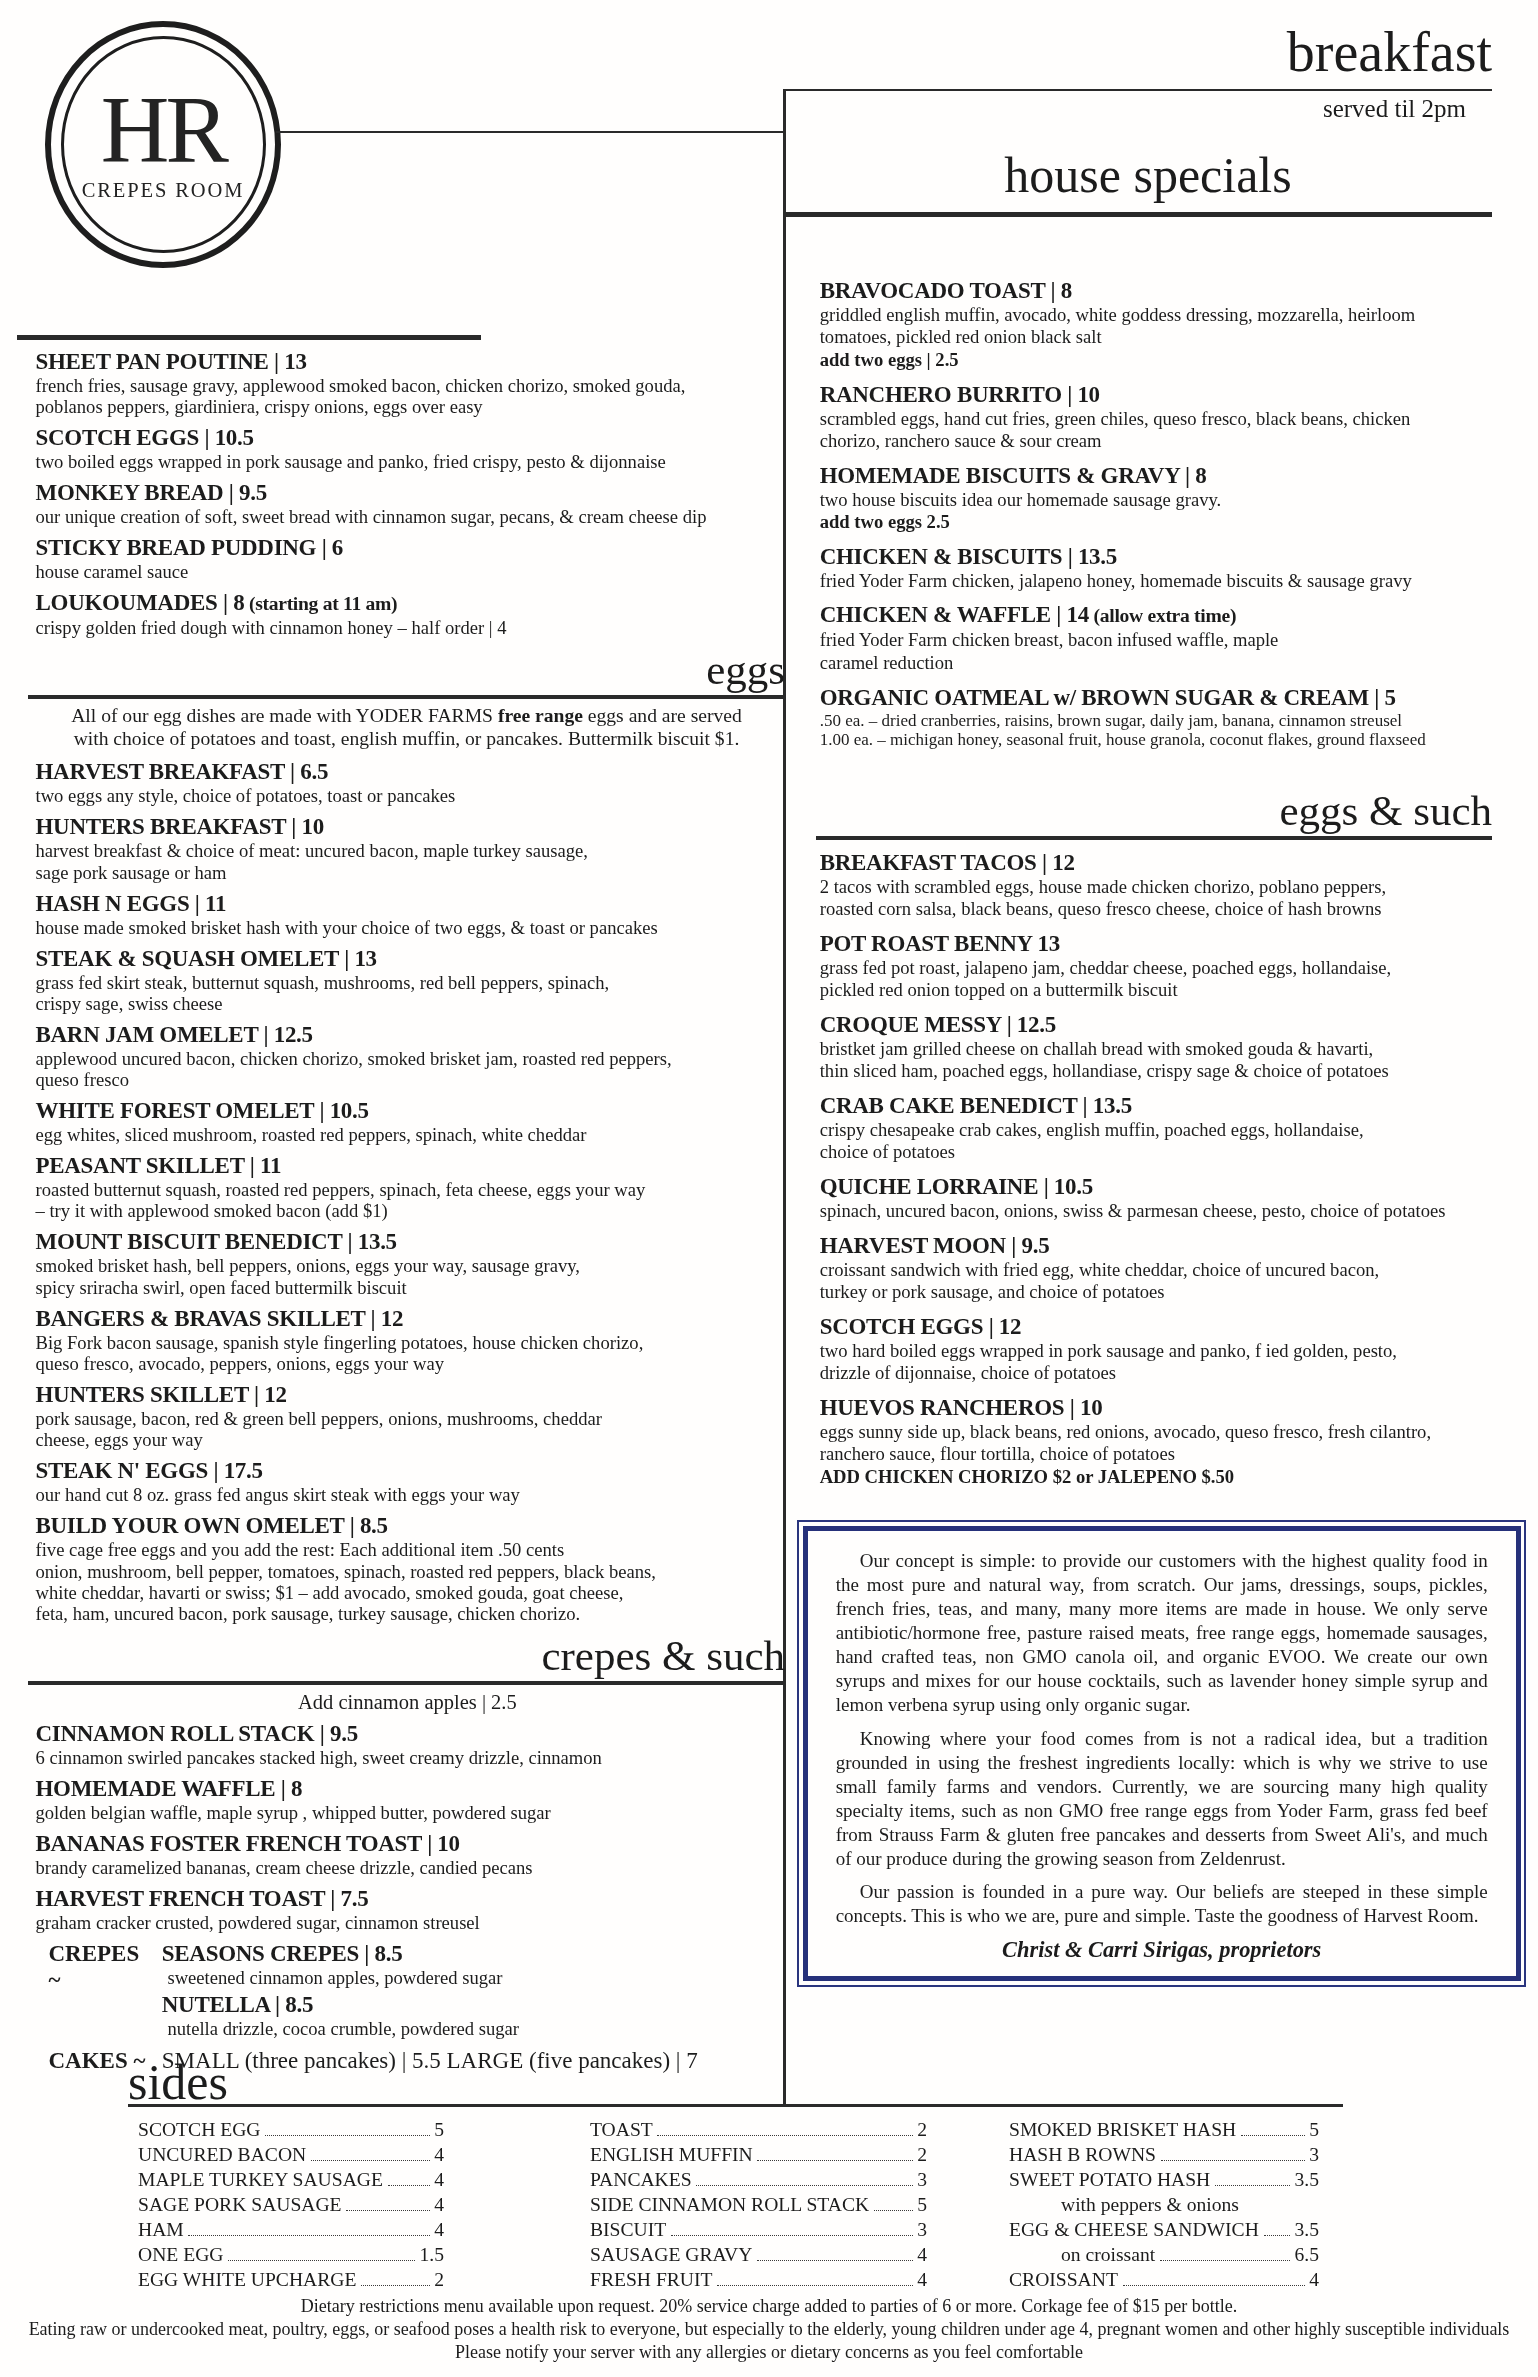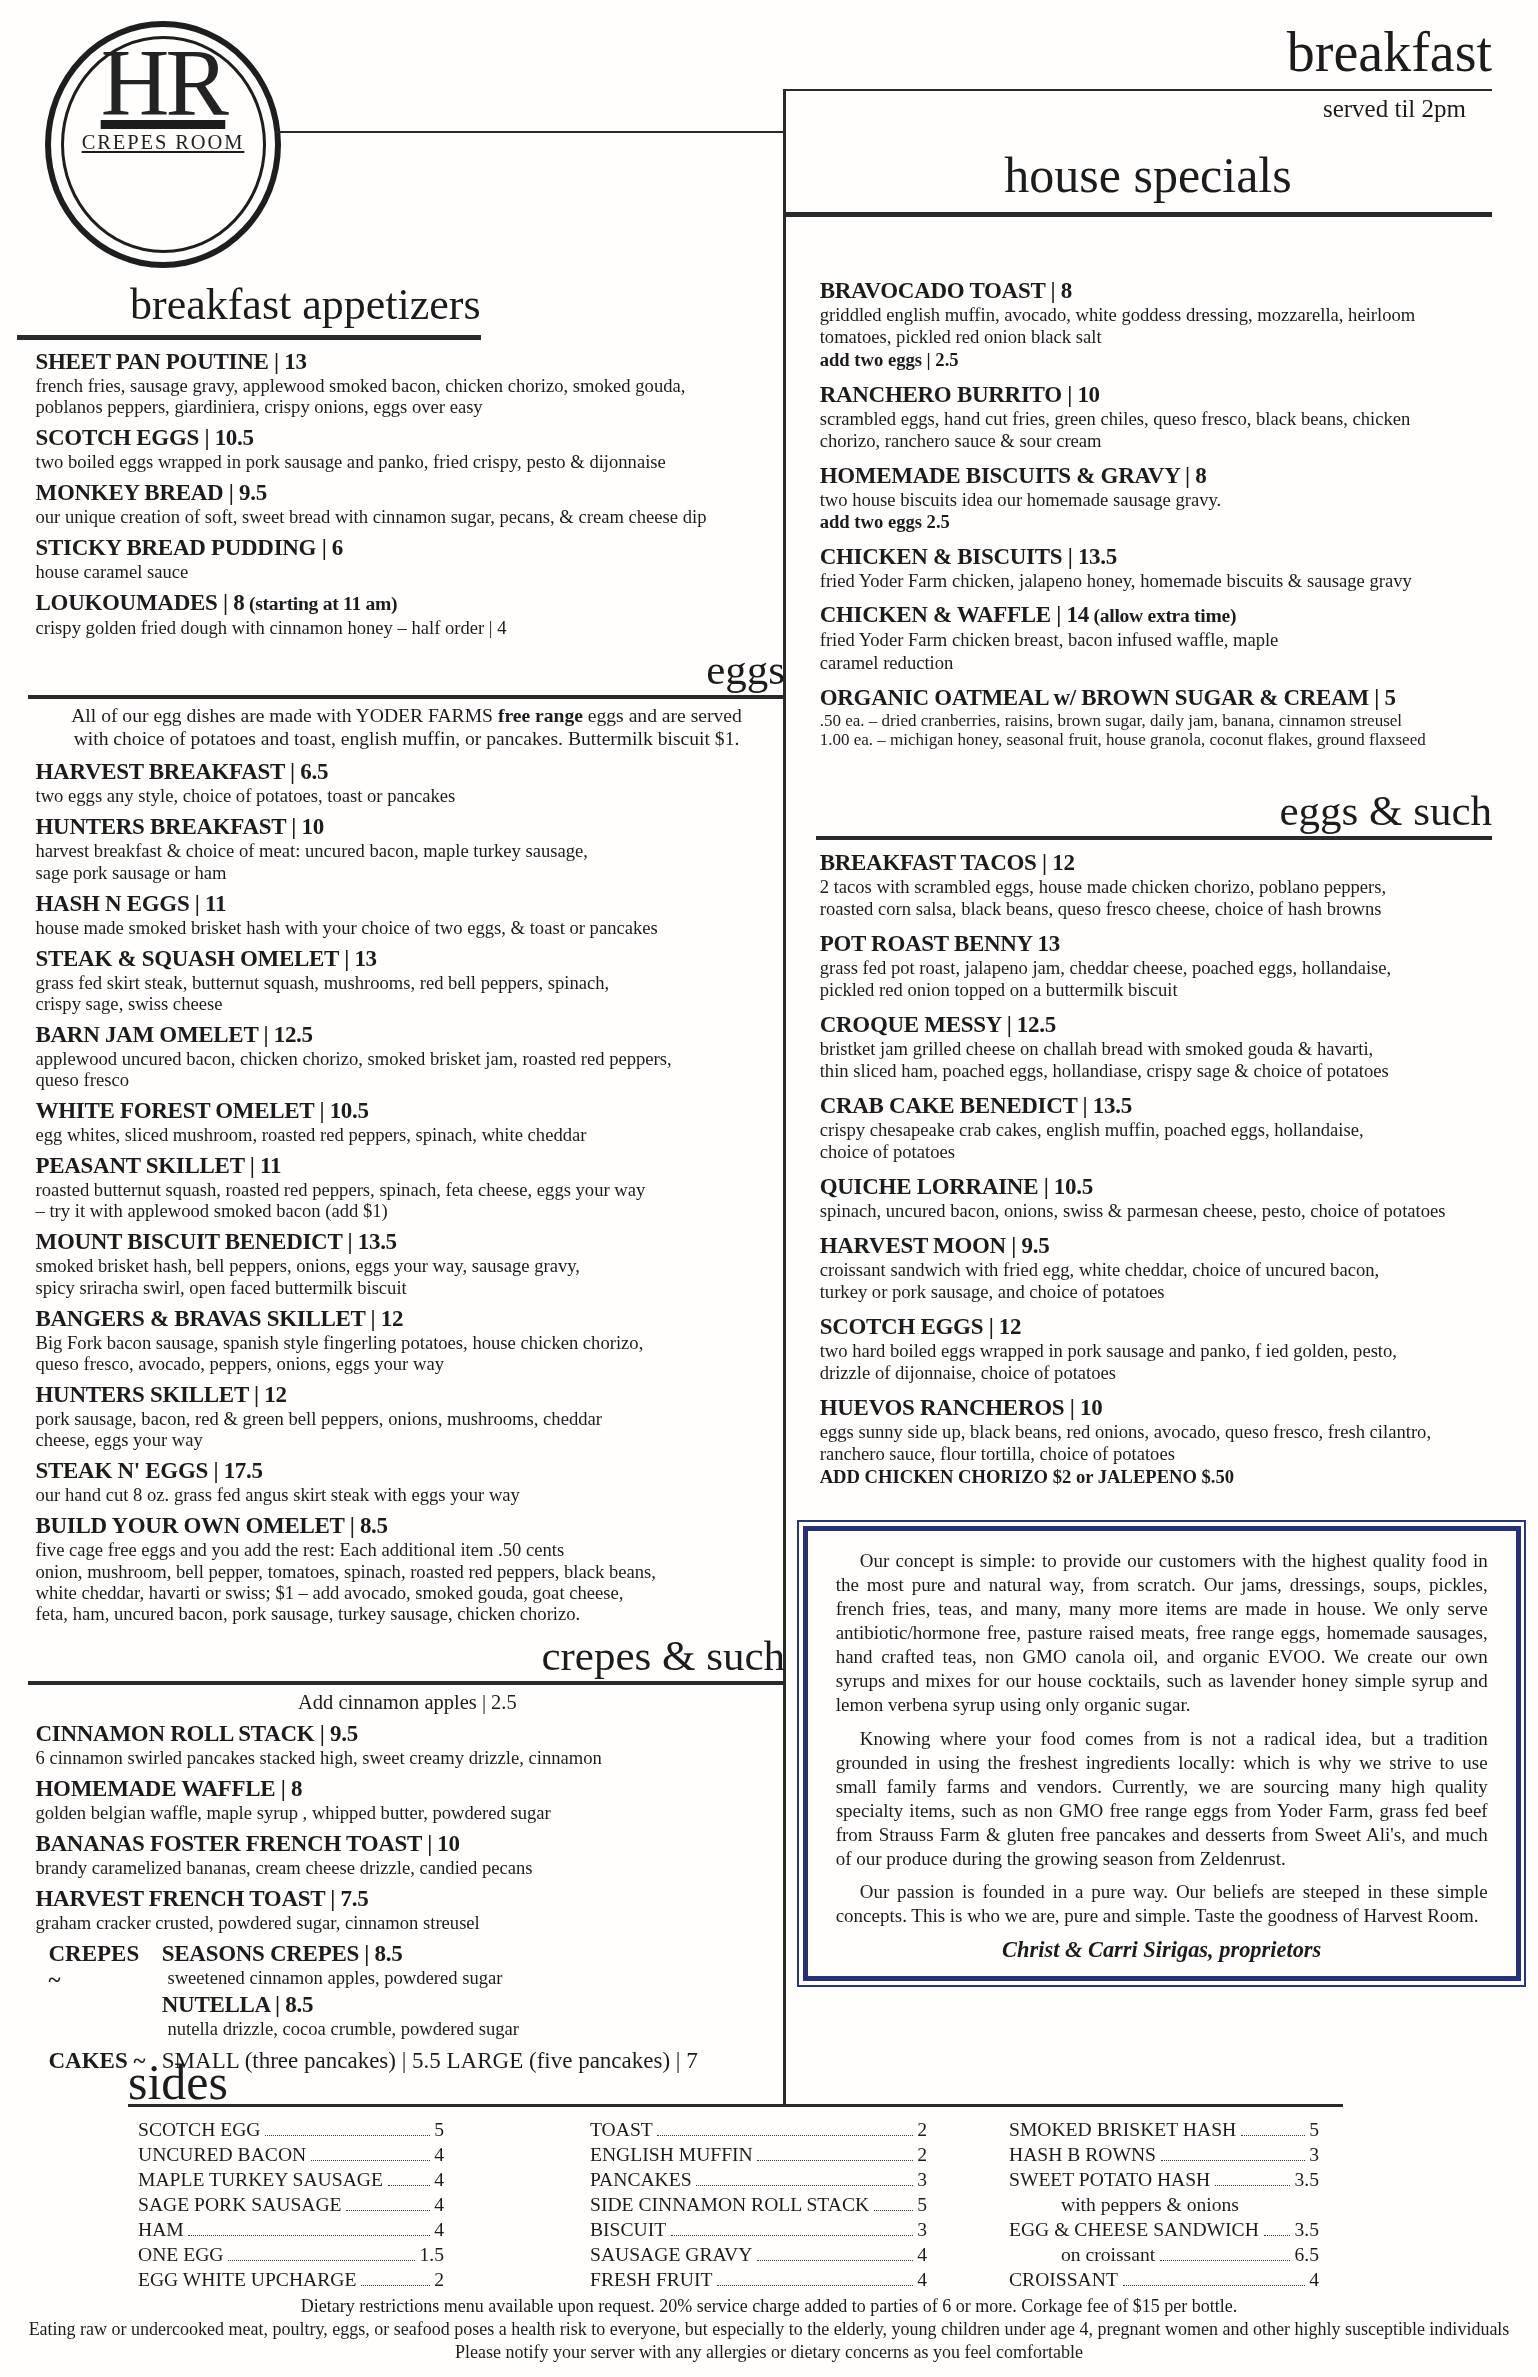--- a/index.html
+++ b/index.html
@@ -10,7 +10,7 @@
   .logo{position:absolute;left:45px;top:20.5px;width:224px;height:235px;border:6.5px solid #1e1e1e;border-radius:50%;
         display:flex;align-items:center;justify-content:center;}
   .logo-inner{width:199px;height:211px;border:3.7px solid #1e1e1e;border-radius:50%;
-        display:flex;flex-direction:column;align-items:center;justify-content:flex-start;text-decoration:underline;}
+        display:flex;flex-direction:column;align-items:center;justify-content:center;}
   .logo-hr{font-size:95px;line-height:89px;letter-spacing:-3.7px;color:#232323;}
   .logo-name{font-size:20.5px;letter-spacing:1.9px;margin-top:3.7px;color:#232323;}
 

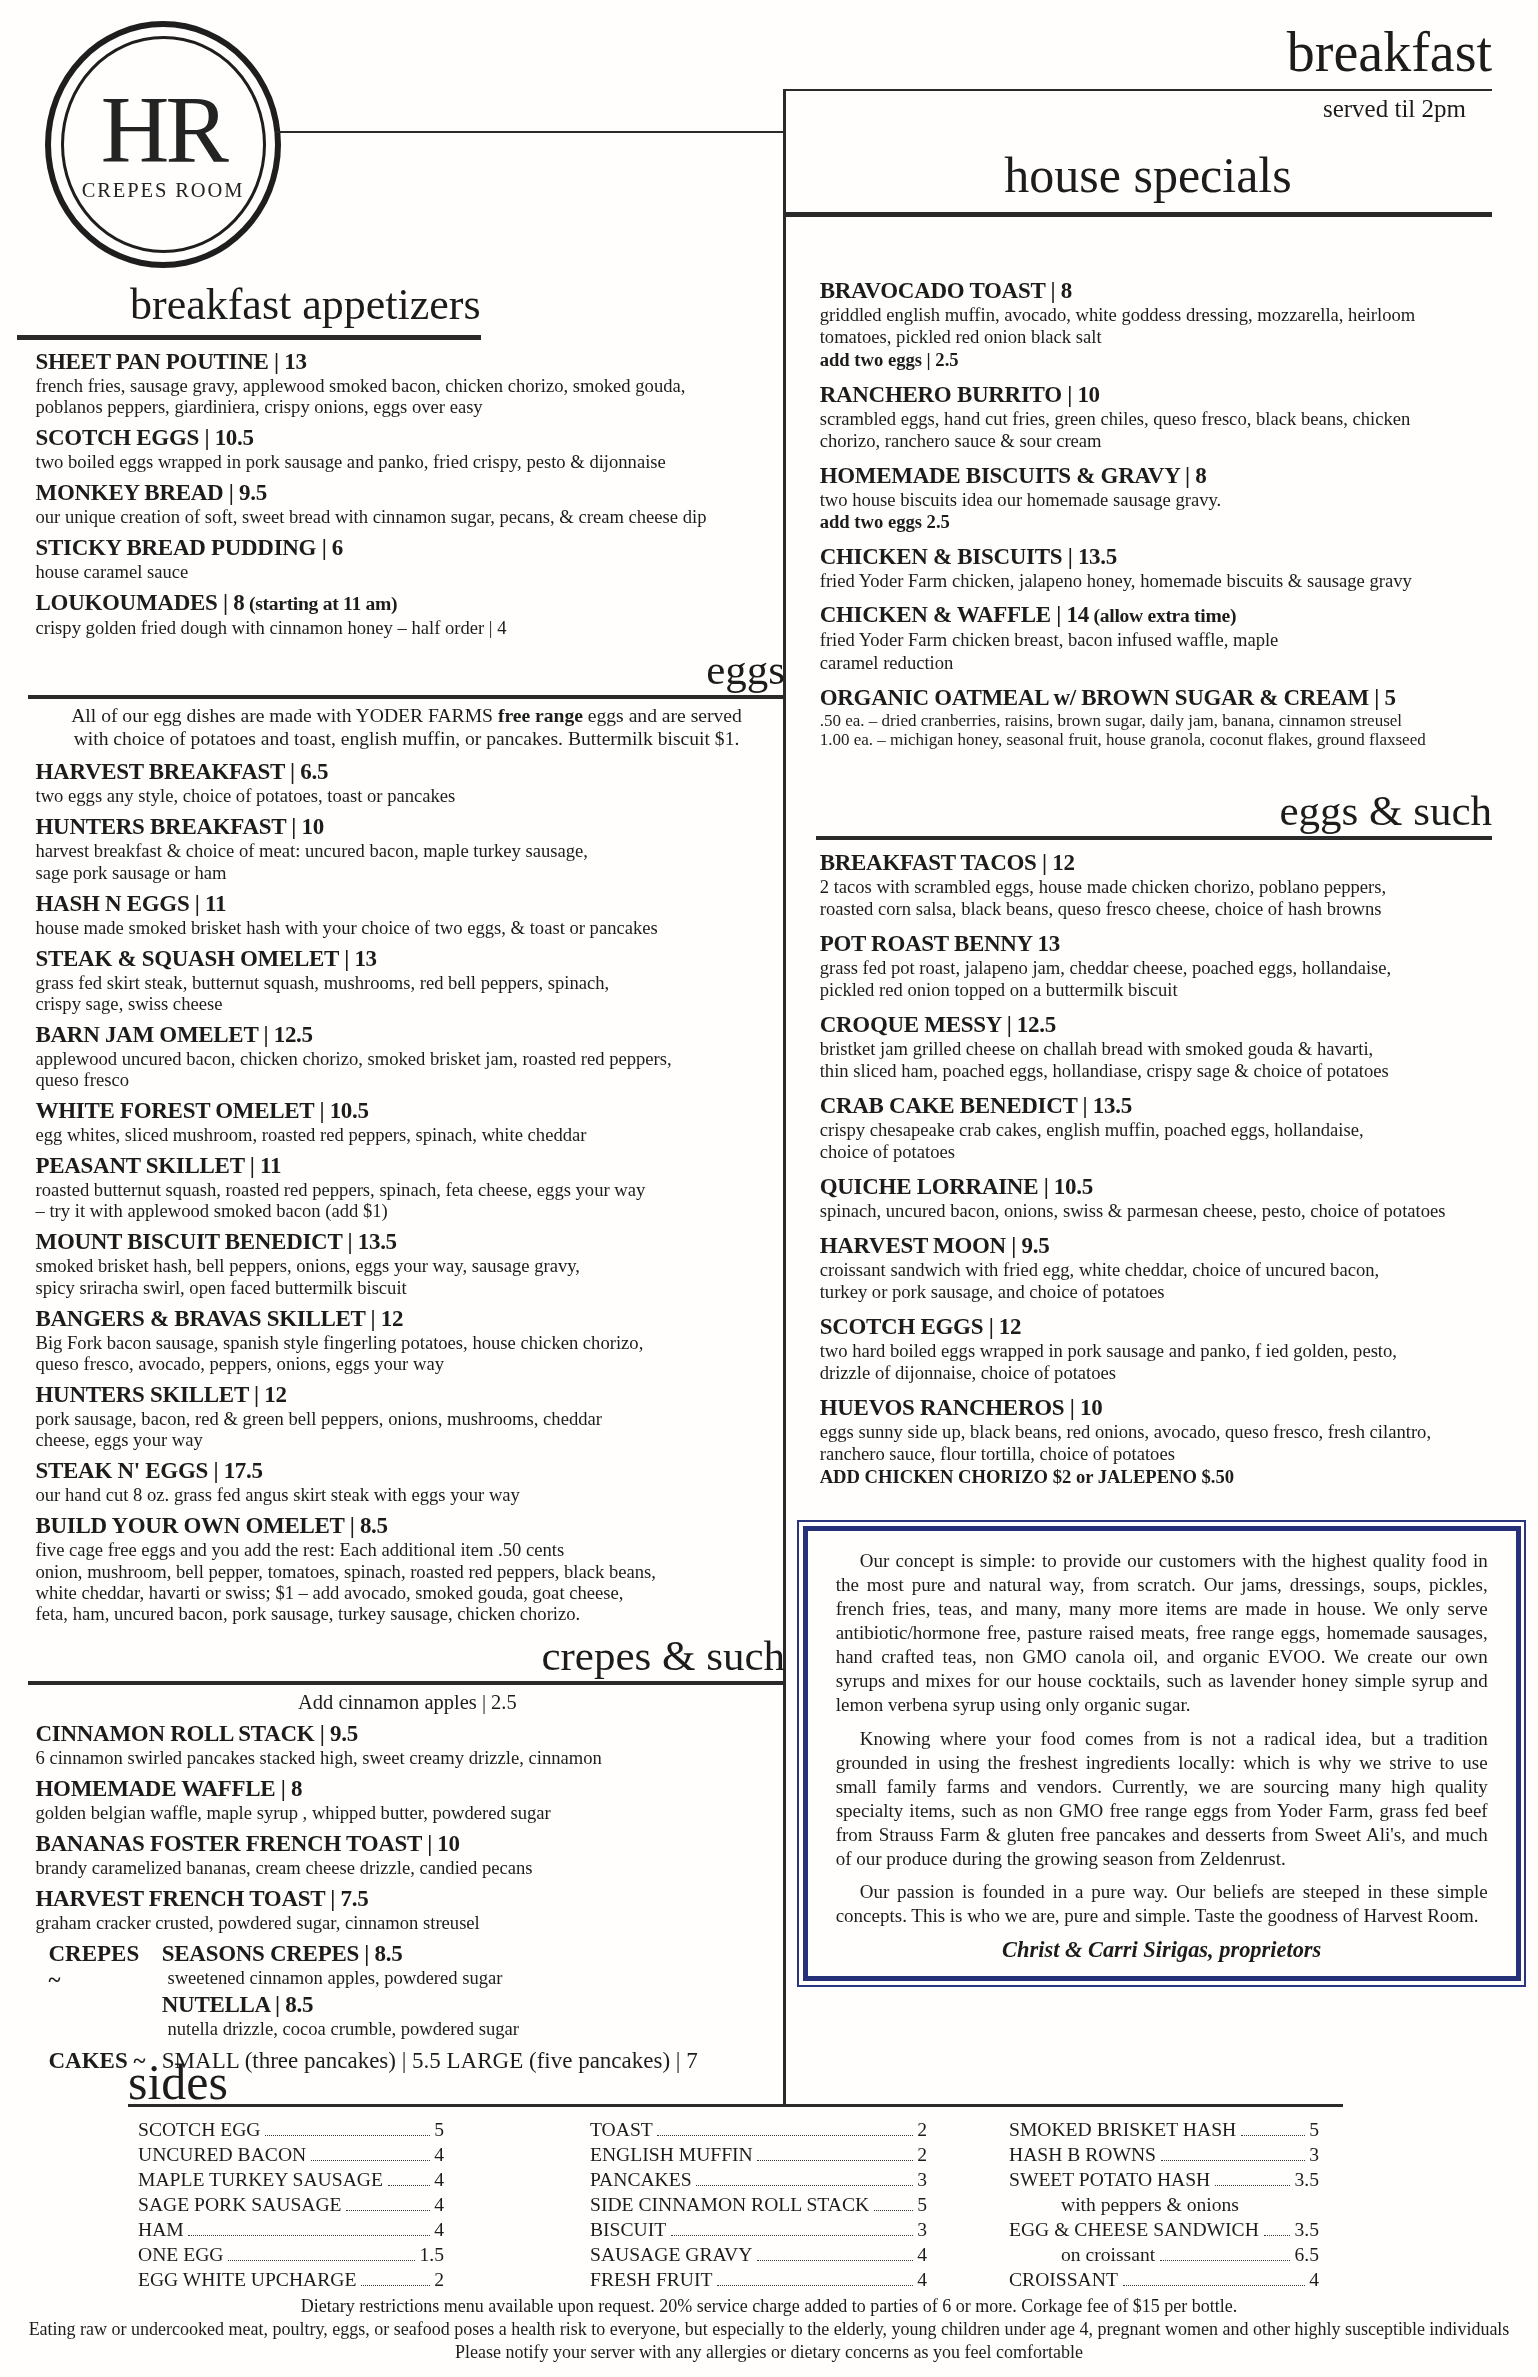--- a/index.html
+++ b/index.html
@@ -97,7 +97,6 @@
   <div class="mh-title">breakfast</div>
   <div class="mh-served">served til 2pm</div>
   <div class="hs-head">house specials</div>
-  <div class="ba-head">breakfast appetizers</div>
 
   <div class="left-col">
     <div>

